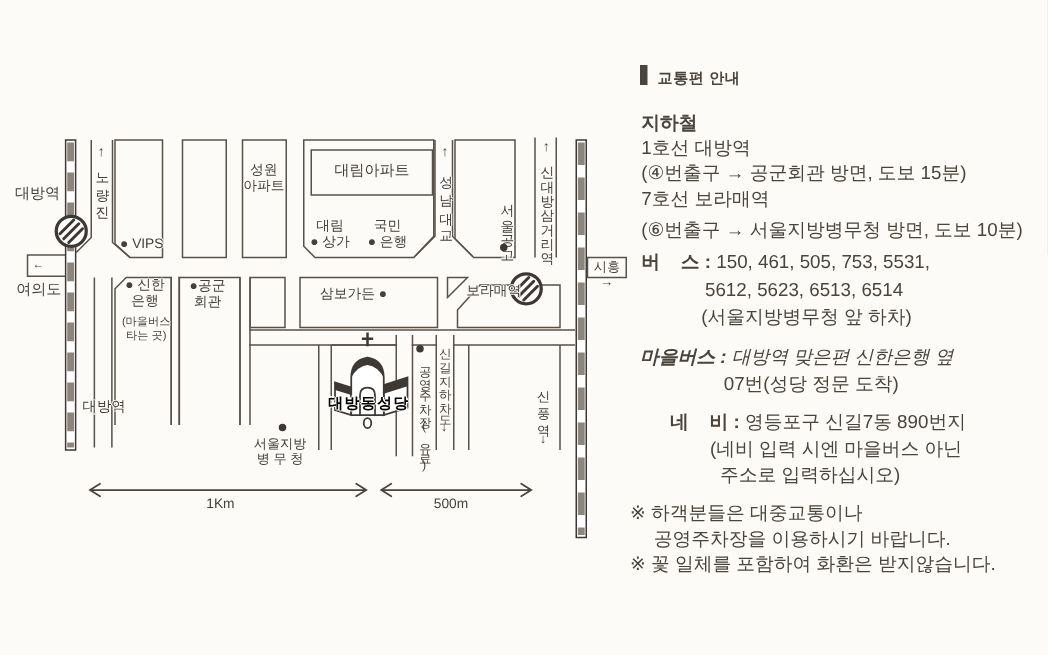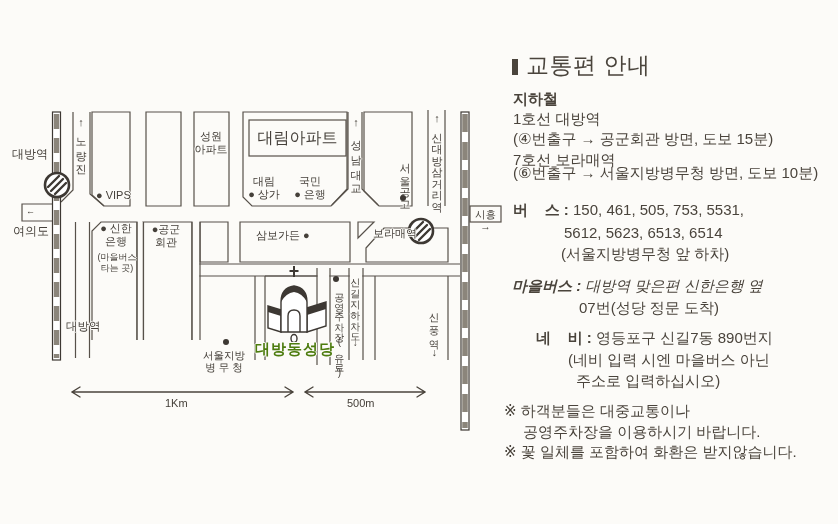--- a/index.html
+++ b/index.html
@@ -16,7 +16,7 @@
   
   .p{position:absolute;font-size:15px;color:#4a443c;white-space:nowrap;line-height:1.2;}
   .p-label{font-weight:bold;}
-  .p-title{font-size:23px;font-weight:normal;letter-spacing:.5px;}
+  .p-title{font-size:12px;font-weight:bold;letter-spacing:.5px;}
   .tbar{display:inline-block;width:6px;height:16px;background:#4a443c;margin-right:8px;
         vertical-align:-2px;}
   .p-bold{font-weight:bold;}

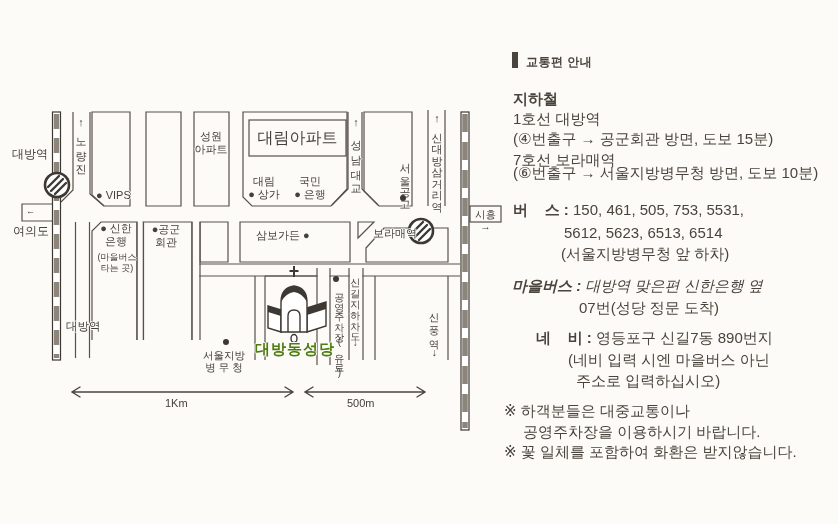--- a/index.html
+++ b/index.html
@@ -117,7 +117,7 @@
   <div class="mlabel" style="left:96px;top:189px;">● VIPS</div>
   <div class="mlabel c" style="left:188px;top:130px;width:46px;">성원
 아파트</div>
-  <div class="mlabel c" style="left:249px;top:129px;width:97px;font-size:16px;">대림아파트</div>
+  <div class="mlabel c" style="left:249px;top:129px;width:97px;font-size:12px;">대림아파트</div>
   <div class="mlabel c" style="left:242px;top:175px;width:44px;">대림
 ● 상가</div>
   <div class="mlabel c" style="left:288px;top:175px;width:44px;">국민

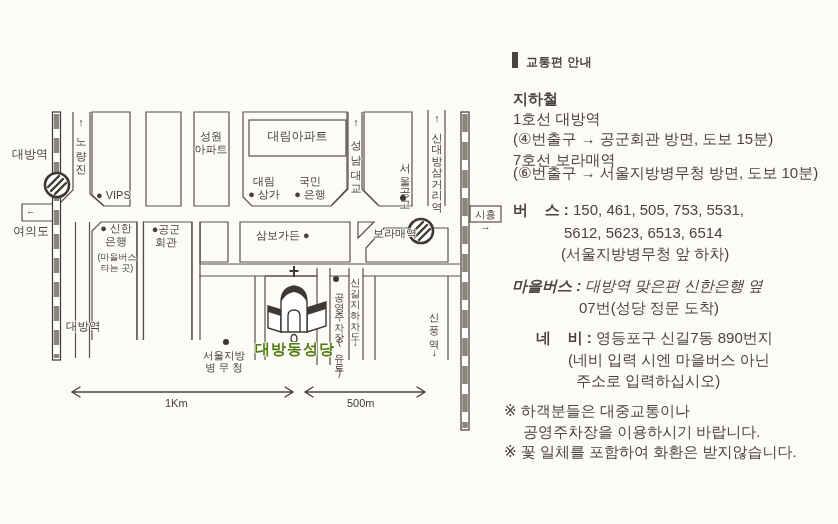--- a/index.html
+++ b/index.html
@@ -155,7 +155,7 @@
   <div class="p" style="left:513px;top:110px;">1호선 대방역</div>
   <div class="p" style="left:513px;top:130px;">(④번출구 → 공군회관 방면, 도보 15분)</div>
   <div class="p" style="left:513px;top:151px;">7호선 보라매역</div>
-  <div class="p" style="left:513px;top:164px;text-align:right;">(⑥번출구 → 서울지방병무청 방면, 도보 10분)</div>
+  <div class="p" style="left:513px;top:176px;text-align:right;">(⑥번출구 → 서울지방병무청 방면, 도보 10분)</div>
 
   <div class="p" style="left:513px;top:201px;">
     <span class="p-label">버&nbsp;&nbsp;&nbsp;&nbsp;스 :</span>

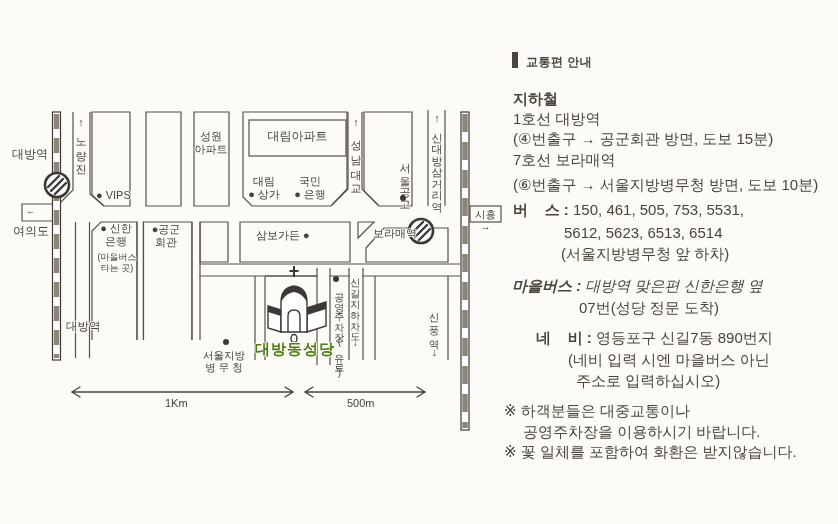--- a/index.html
+++ b/index.html
@@ -139,7 +139,7 @@
   <div class="dot" style="left:223px;top:339px;"></div>
   <div class="mlabel c" style="left:196px;top:349px;width:56px;font-size:10.5px;">서울지방
 병 무 청</div>
-  <div class="mlabel c b" style="left:254px;top:340px;width:82px;font-size:15px;letter-spacing:1px;color:#4d7c0f;">대방동성당</div>
+  <div class="mlabel c b" style="left:254px;top:315px;width:82px;font-size:12px;letter-spacing:1px;color:#000000;">대방동성당</div>
   <div class="dot" style="left:333px;top:276px;"></div>
   <div class="mlabel v" style="left:333px;top:286px;font-size:10px;">공영주차장(유료)</div>
   <div class="mlabel v" style="left:349px;top:271px;font-size:10px;letter-spacing:1px;">신길지하차도↓</div>

